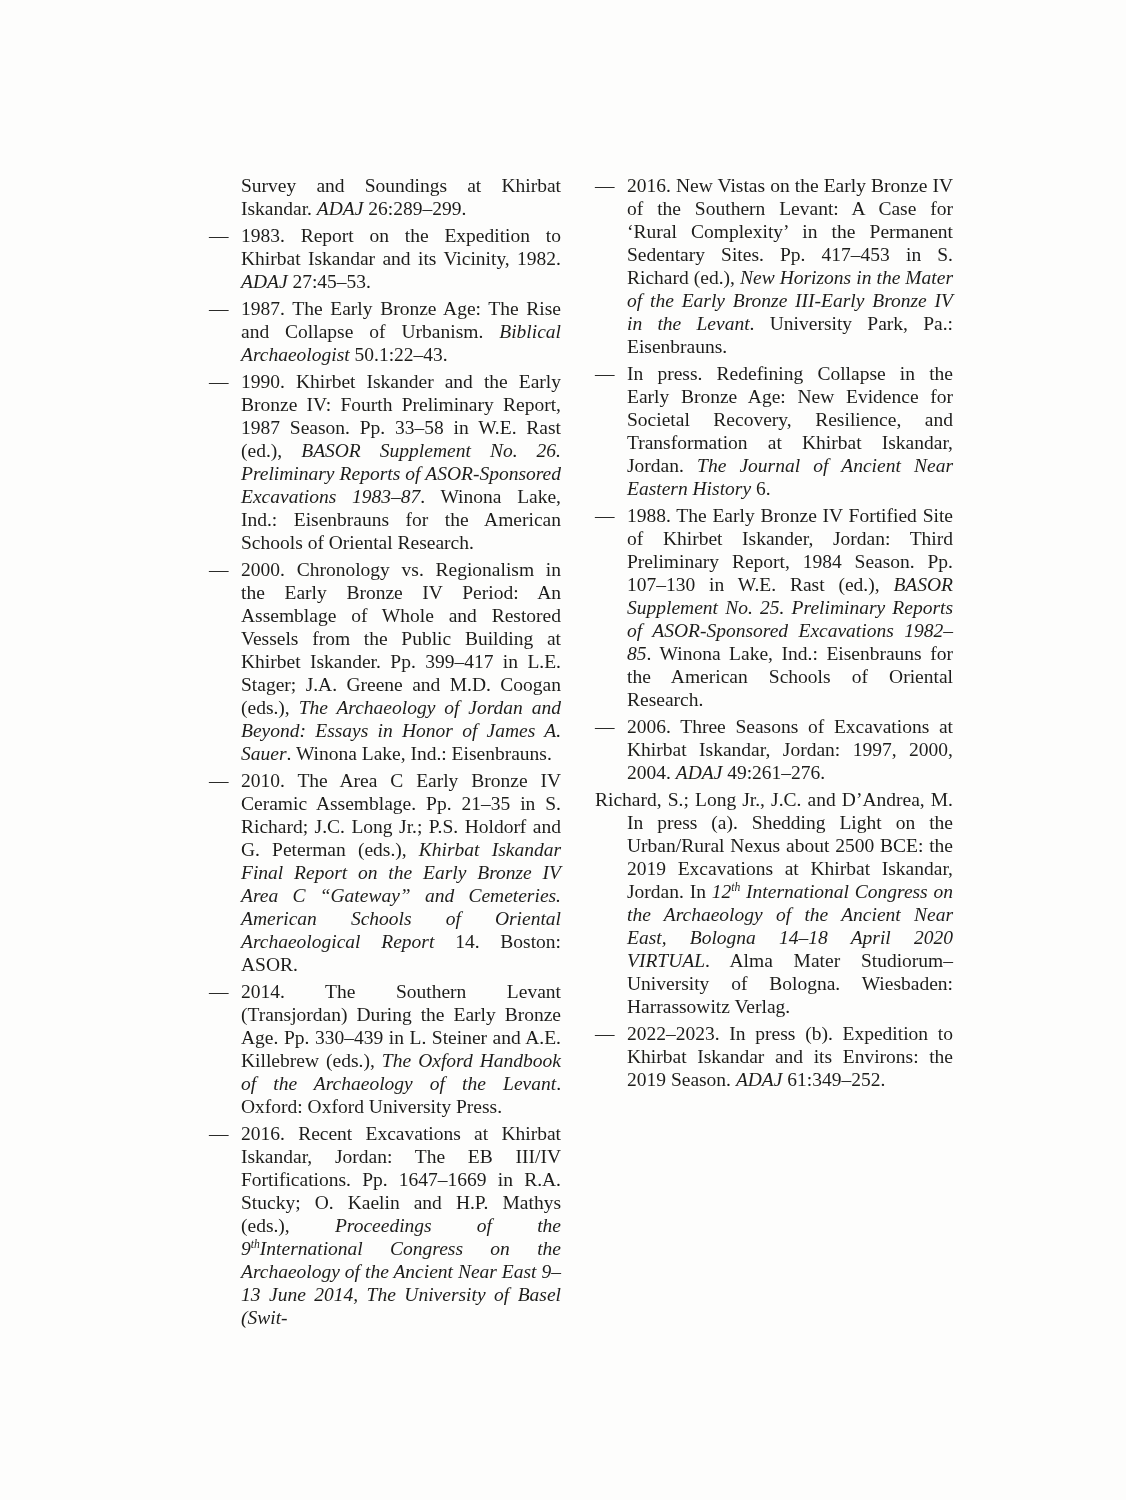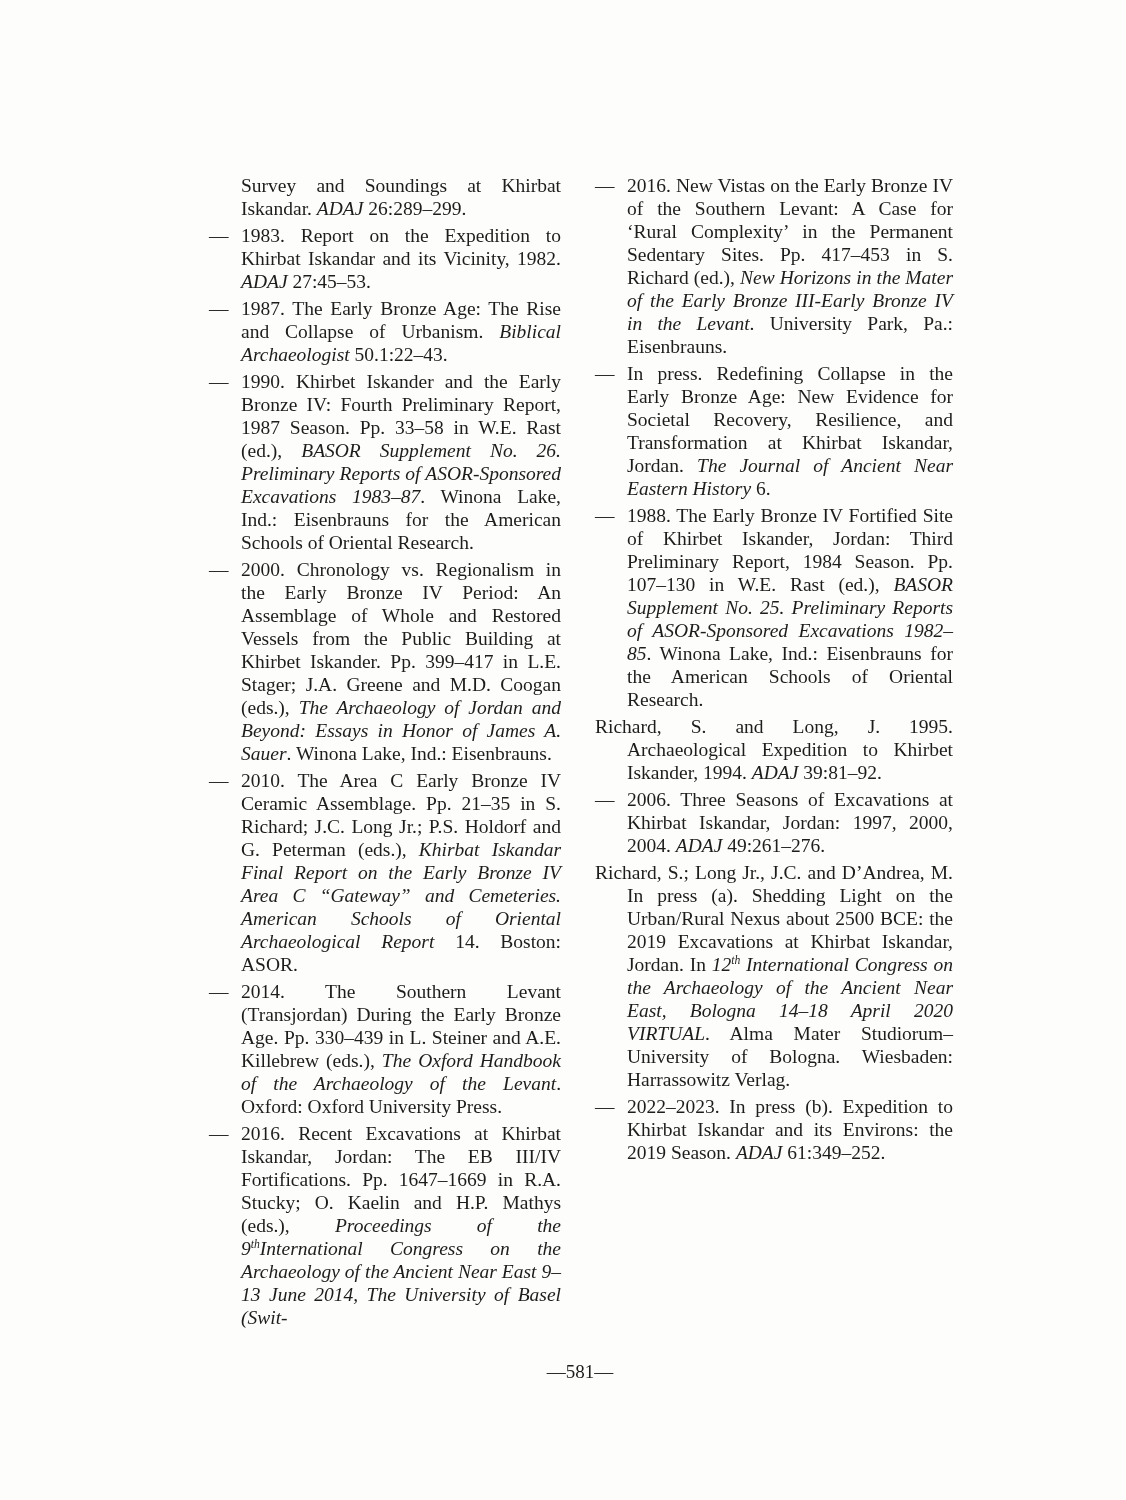--- a/index.html
+++ b/index.html
@@ -94,7 +94,6 @@
         <p class="entry dash"><span class="dash-marker">—</span><span>2016. New Vistas on the Early Bronze IV of the Southern Levant: A Case for ‘Rural Complexity’ in the Permanent Sedentary Sites. Pp. 417–453 in S. Richard (ed.), </span><span class="it">New Horizons in the Mater of the Early Bronze III-Early Bronze IV in the Levant</span><span>. University Park, Pa.: Eisenbrauns.</span></p>
         <p class="entry dash"><span class="dash-marker">—</span><span>In press. Redefining Collapse in the Early Bronze Age: New Evidence for Societal Recovery, Resilience, and Transformation at Khirbat Iskandar, Jordan. </span><span class="it">The Journal of Ancient Near Eastern History</span><span> 6.</span></p>
         <p class="entry dash"><span class="dash-marker">—</span><span>1988. The Early Bronze IV Fortified Site of Khirbet Iskander, Jordan: Third Preliminary Report, 1984 Season. Pp. 107–130 in W.E. Rast (ed.), </span><span class="it">BASOR Supplement No. 25. Preliminary Reports of ASOR-Sponsored Excavations 1982–85</span><span>. Winona Lake, Ind.: Eisenbrauns for the American Schools of Oriental Research.</span></p>
-        <p class="entry author"><span>Richard, S. and Long, J. 1995. Archaeological Expedition to Khirbet Iskander, 1994. </span><span class="it">ADAJ</span><span> 39:81–92.</span></p>
         <p class="entry dash"><span class="dash-marker">—</span><span>2006. Three Seasons of Excavations at Khirbat Iskandar, Jordan: 1997, 2000, 2004. </span><span class="it">ADAJ</span><span> 49:261–276.</span></p>
         <p class="entry author"><span>Richard, S.; Long Jr., J.C. and D’Andrea, M. In press (a). Shedding Light on the Urban/Rural Nexus about 2500 BCE: the 2019 Excavations at Khirbat Iskandar, Jordan. In </span><span class="it">12</span><sup class="it">th</sup><span class="it"> International Congress on the Archaeology of the Ancient Near East, Bologna 14–18 April 2020 VIRTUAL</span><span>. Alma Mater Studiorum–University of Bologna. Wiesbaden: Harrassowitz Verlag.</span></p>
         <p class="entry dash"><span class="dash-marker">—</span><span>2022–2023. In press (b). Expedition to Khirbat Iskandar and its Environs: the 2019 Season. </span><span class="it">ADAJ</span><span> 61:349–252.</span></p>

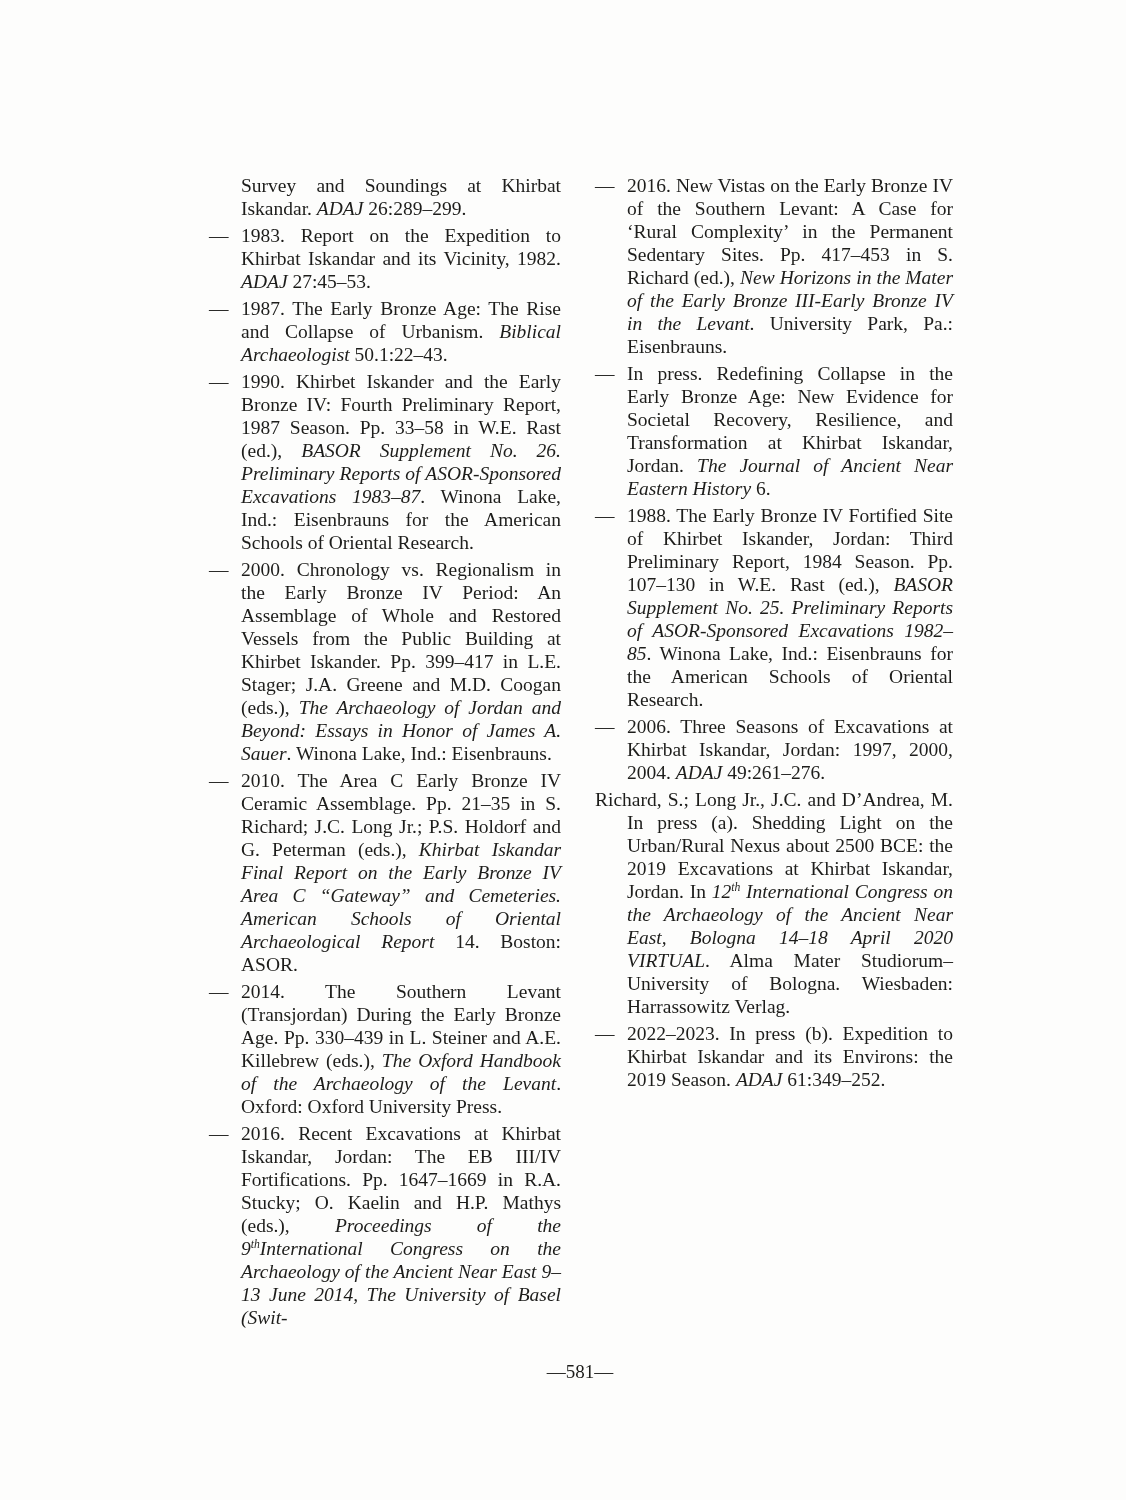--- a/index.html
+++ b/index.html
@@ -100,7 +100,6 @@
       </div>
   </div>
 
-  <div class="page-number">—581—</div>
 </div>
 
 </body></html>

